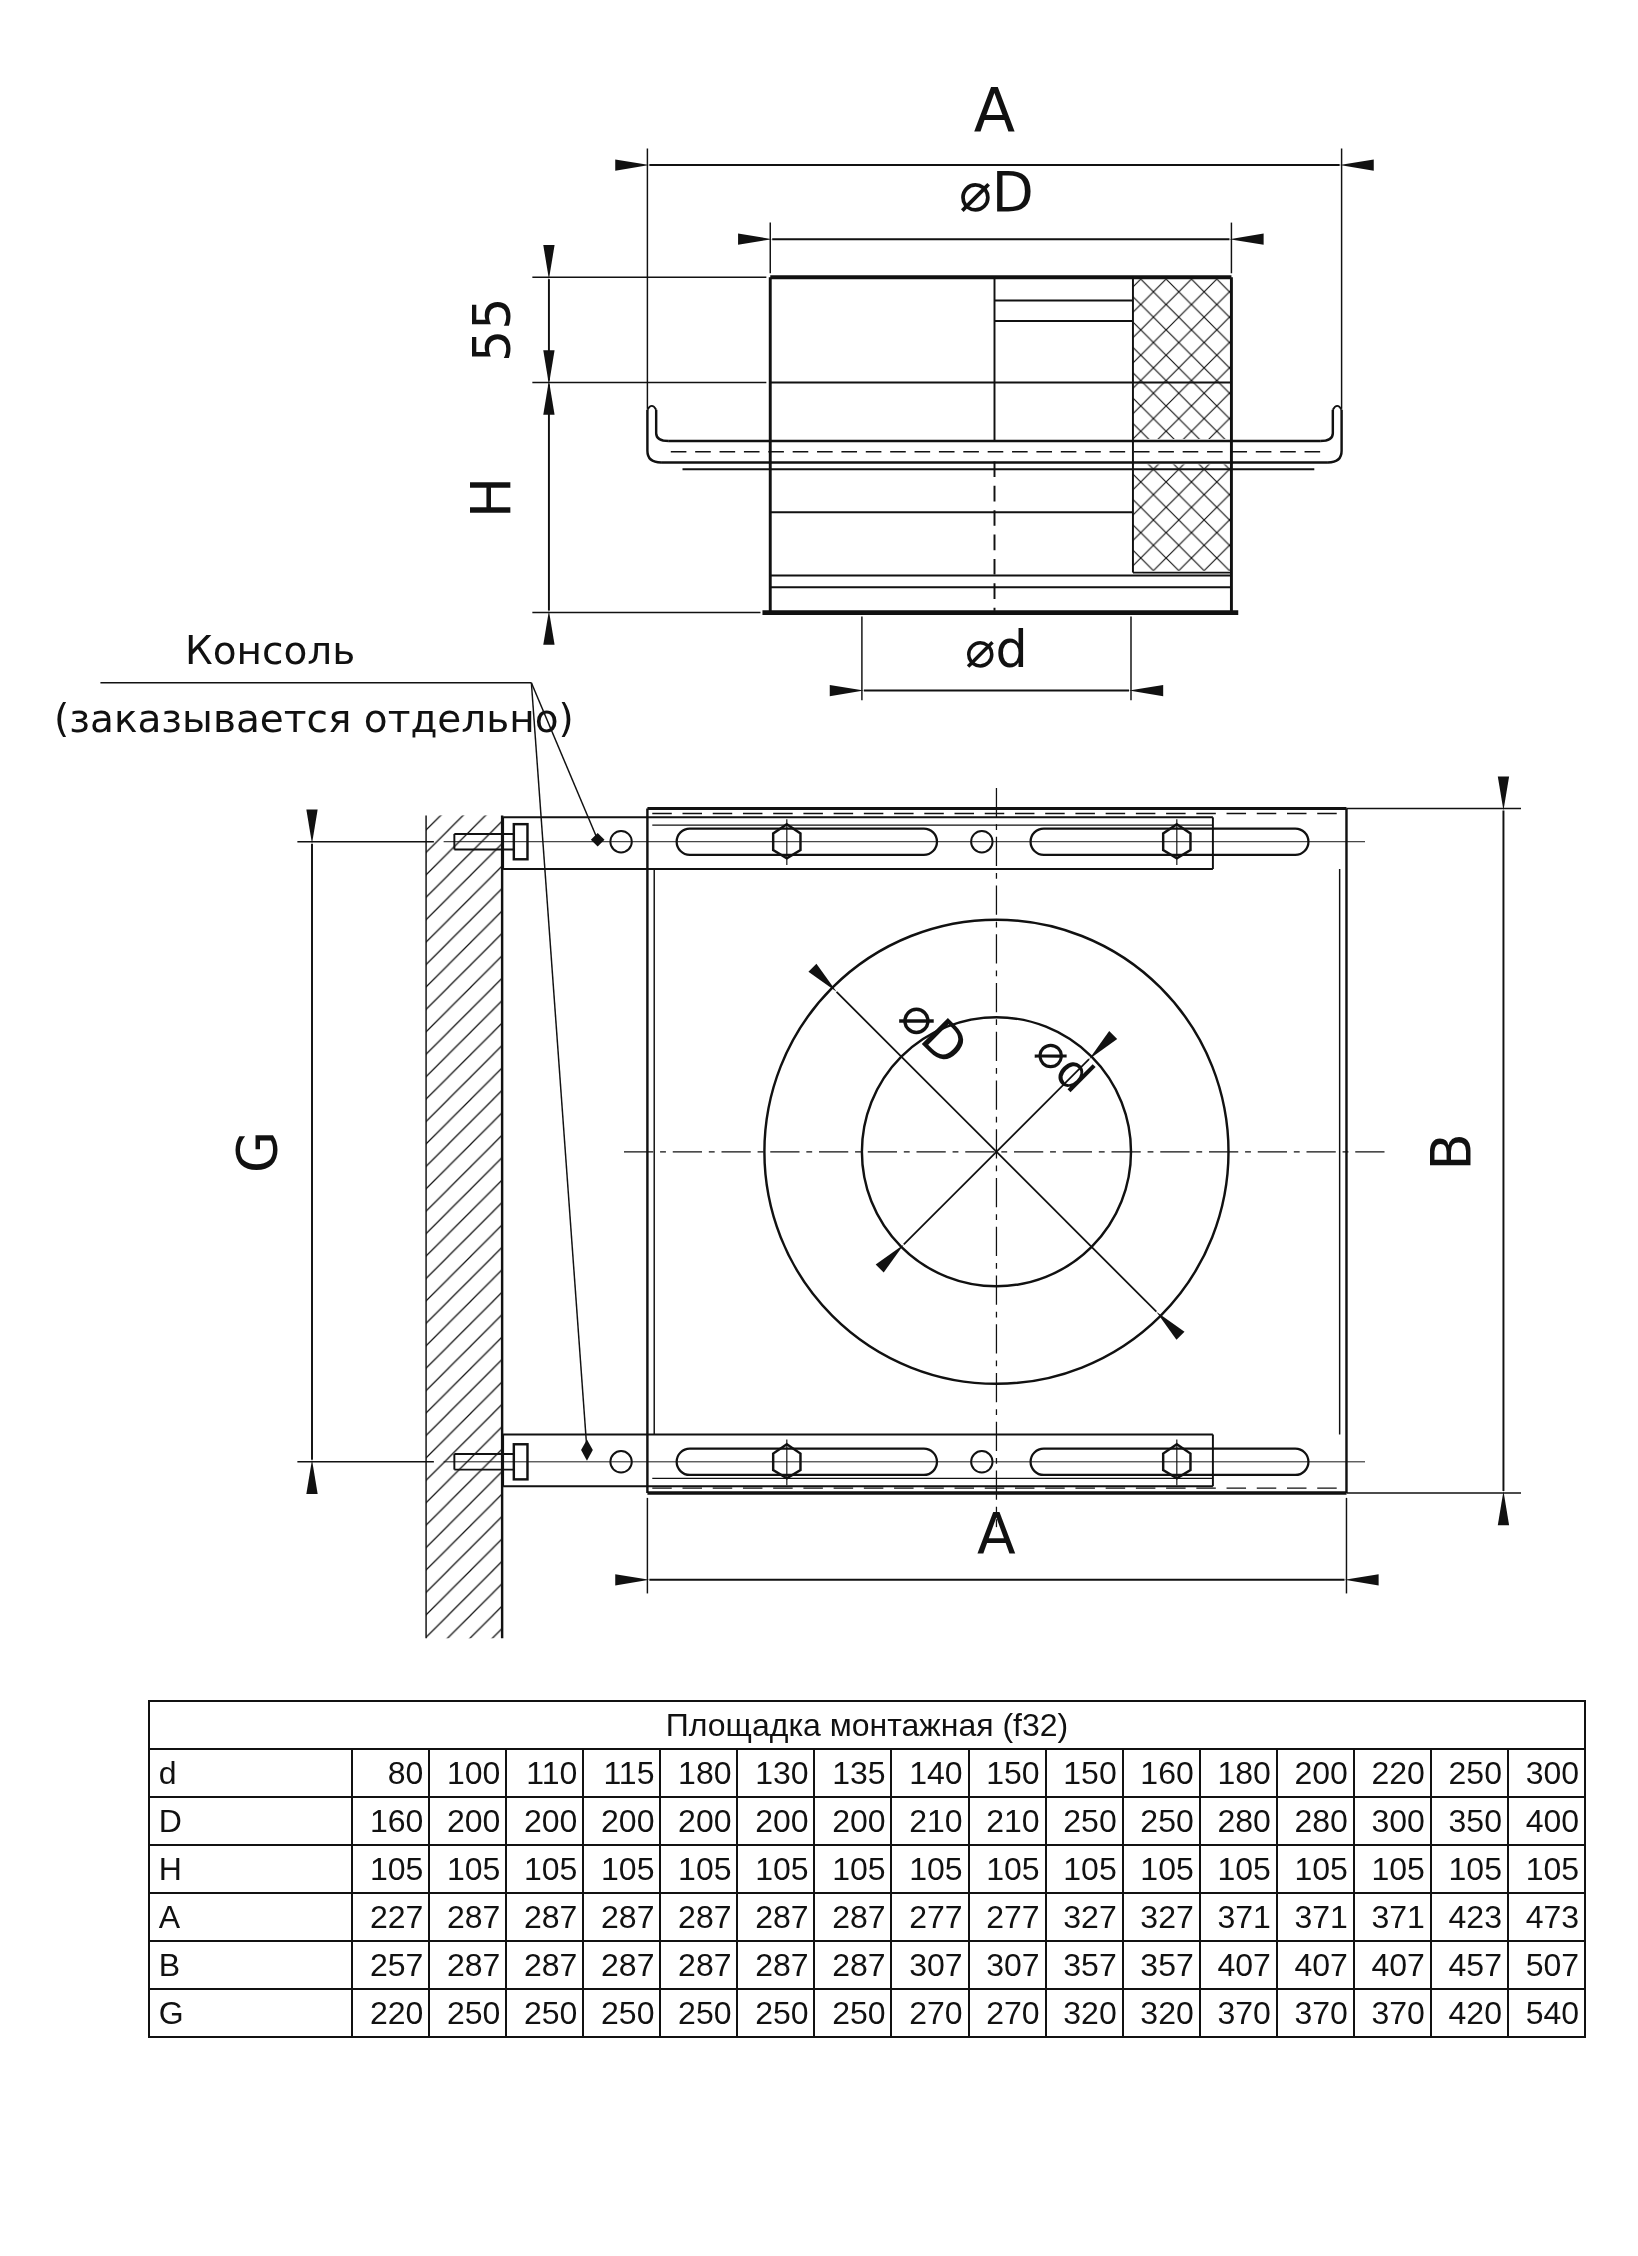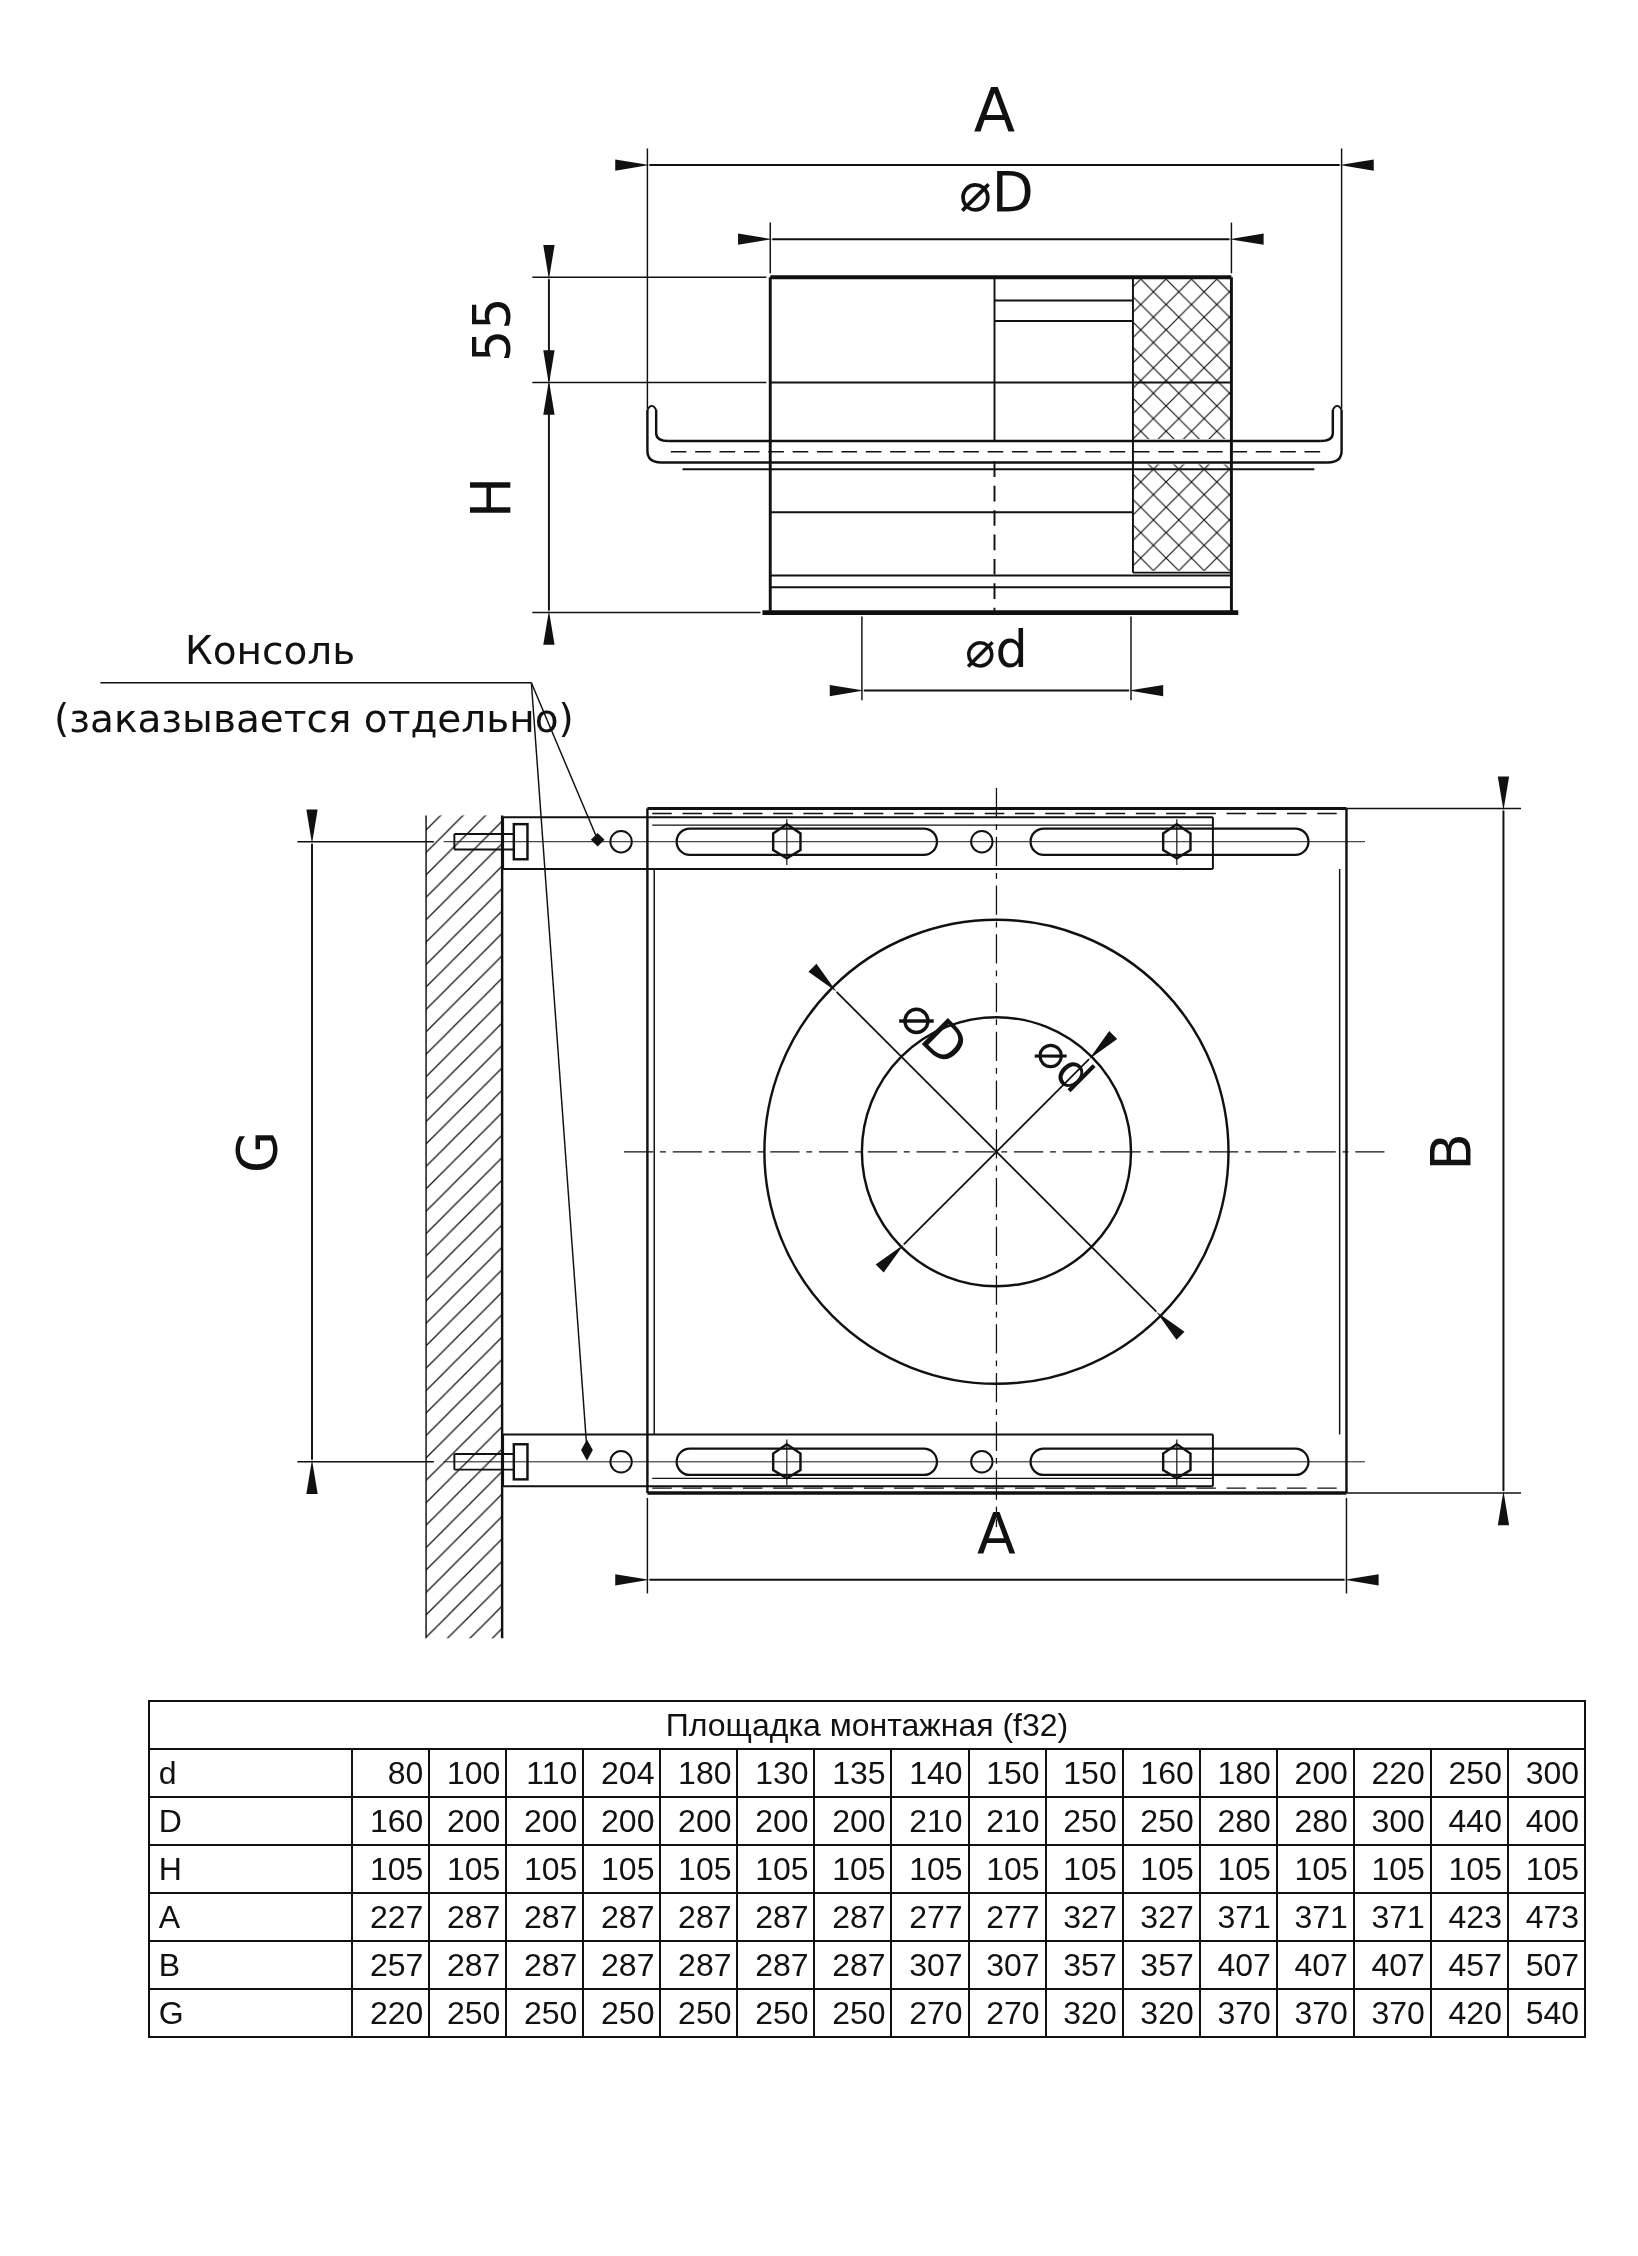--- a/index.html
+++ b/index.html
@@ -235,7 +235,7 @@
             <td class="val">80</td>
             <td class="val">100</td>
             <td class="val">110</td>
-            <td class="val">204</td>
+            <td class="val">115</td>
             <td class="val">180</td>
             <td class="val">130</td>
             <td class="val">135</td>

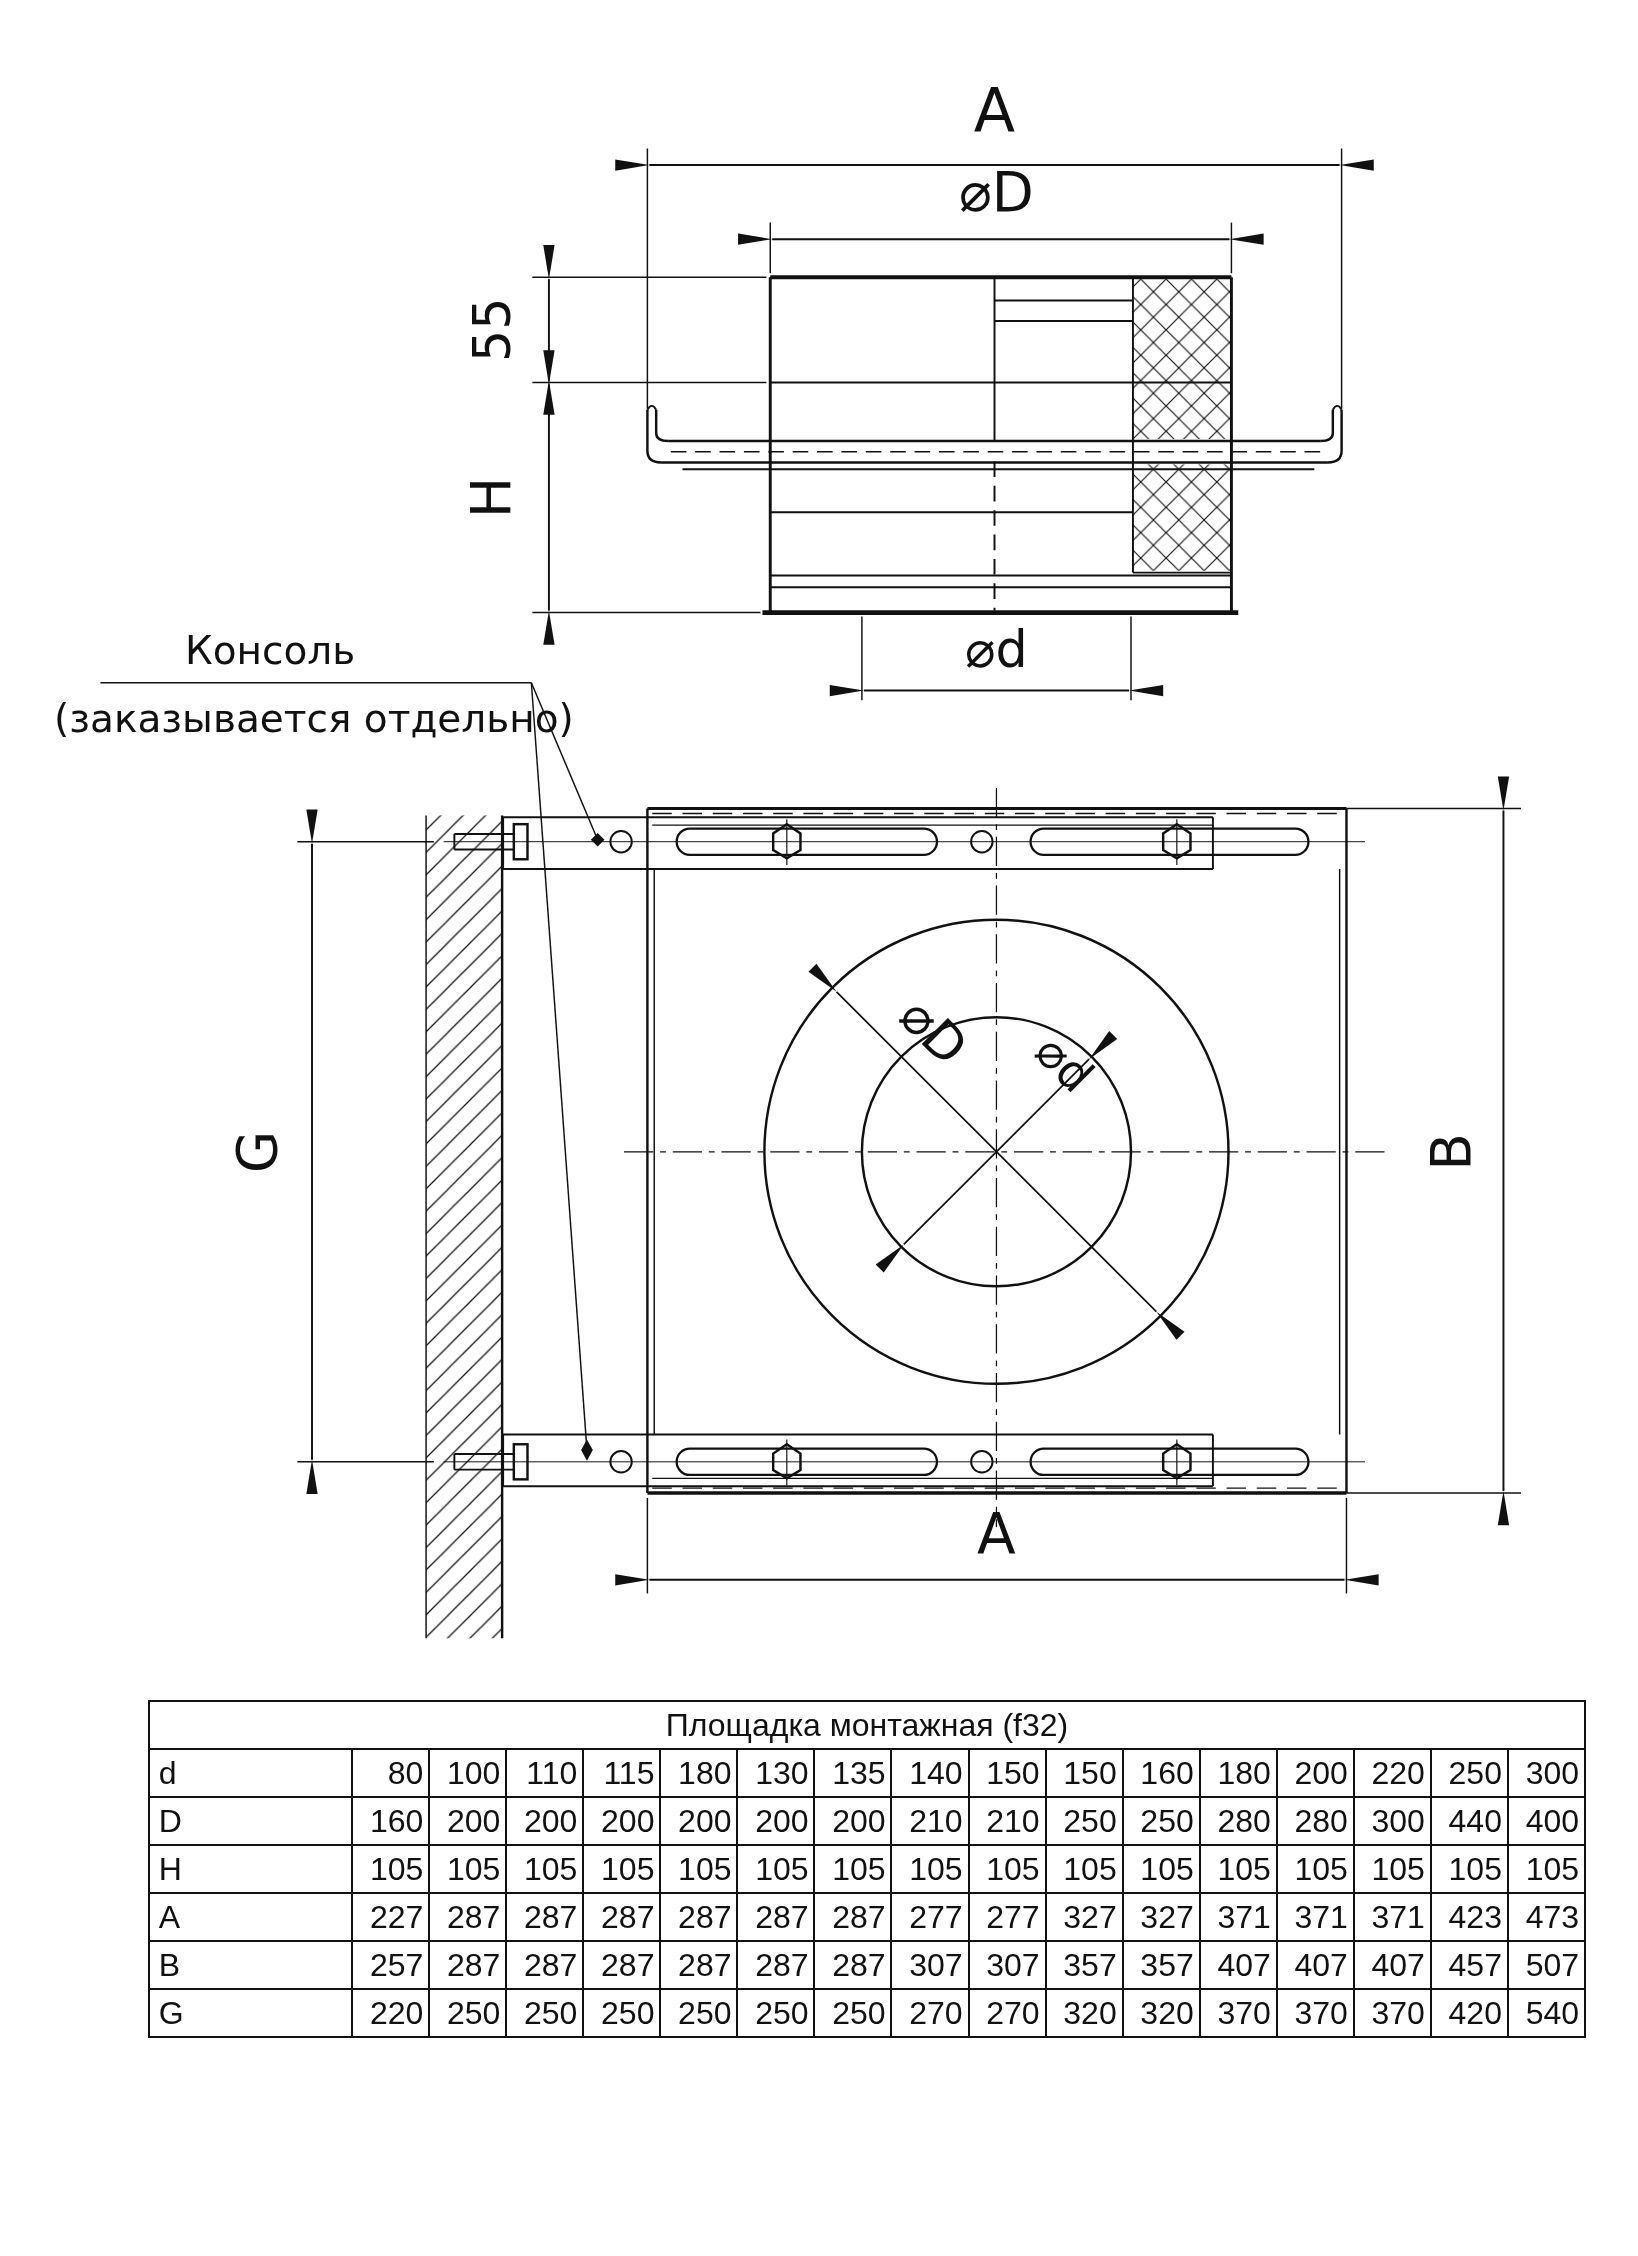--- a/index.html
+++ b/index.html
@@ -265,7 +265,7 @@
             <td class="val">280</td>
             <td class="val">280</td>
             <td class="val">300</td>
-            <td class="val">440</td>
+            <td class="val">350</td>
             <td class="val">400</td>
           </tr>
           <tr>

